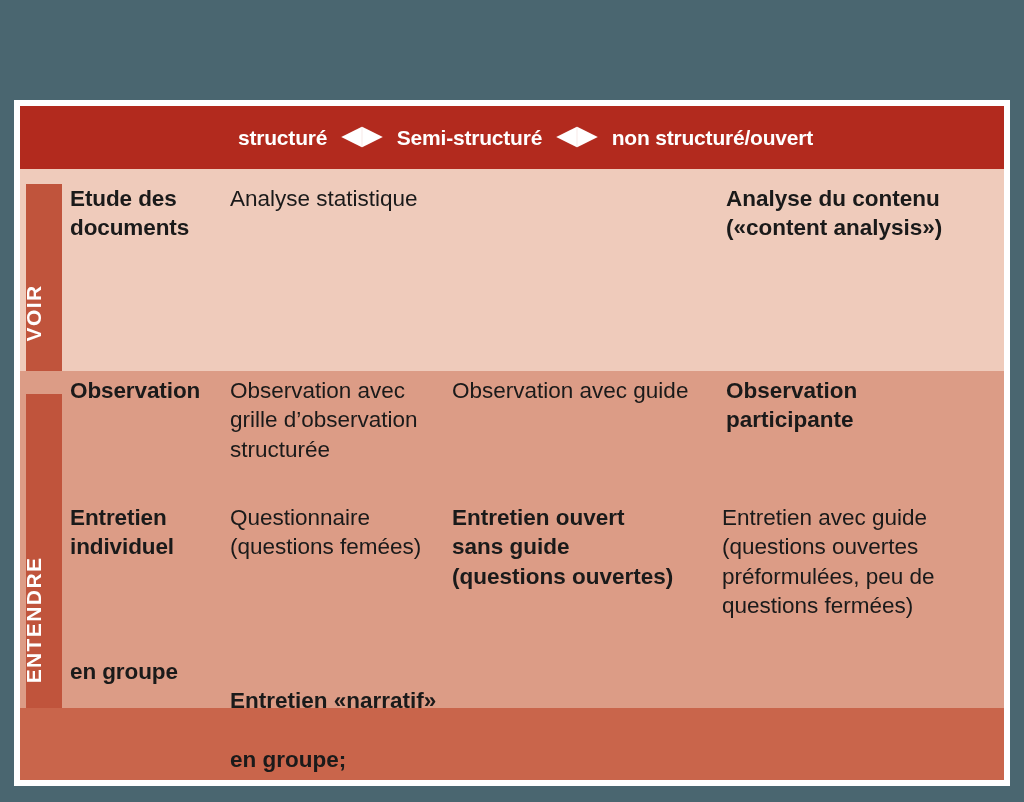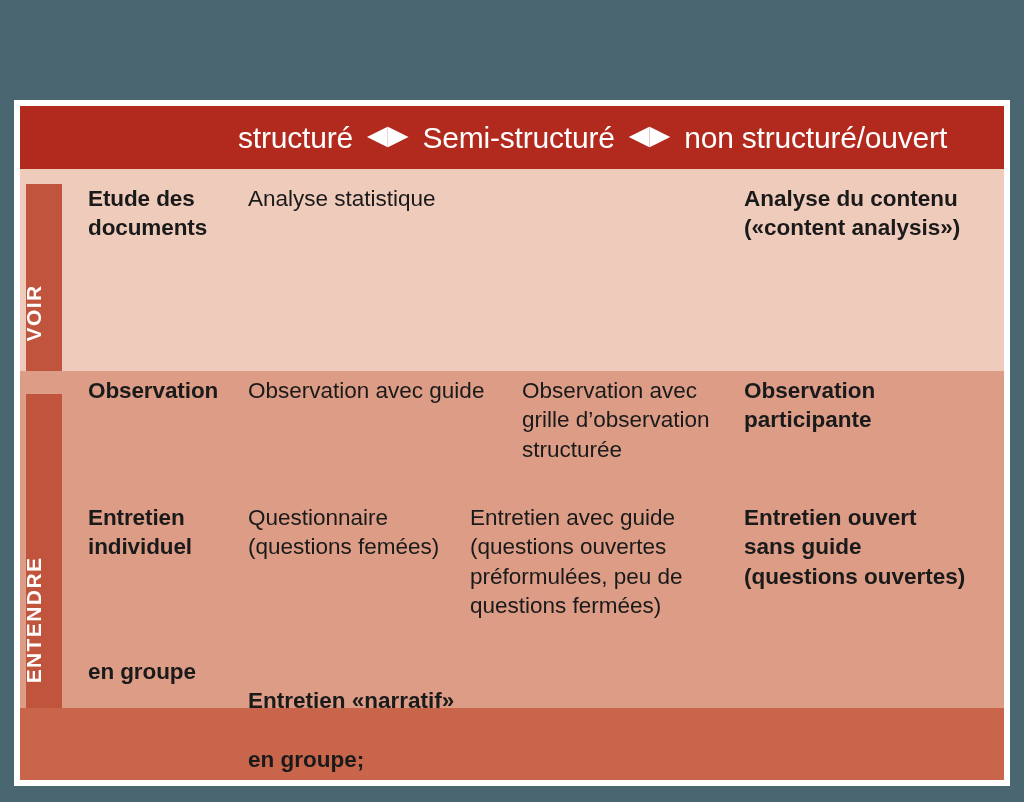--- a/index.html
+++ b/index.html
@@ -52,8 +52,8 @@
   }
   .hdr-cell {
     color: #ffffff;
-    font-weight: normal;
-    font-size: 30px;
+    font-weight: bold;
+    font-size: 21px;
     letter-spacing: -0.2px;
     white-space: nowrap;
   }

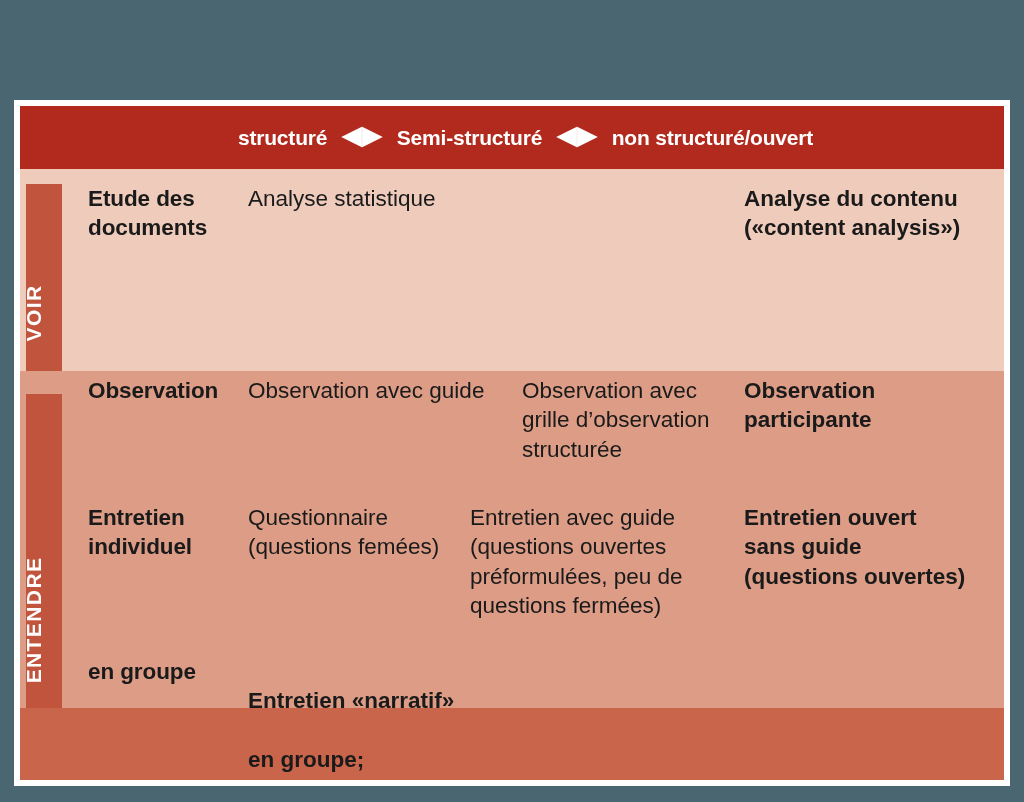--- a/index.html
+++ b/index.html
@@ -109,7 +109,7 @@
   
   .row {
     position: absolute;
-    left: 68px;
+    left: 50px;
     width: 926px;
     display: flex;
     align-items: flex-start;

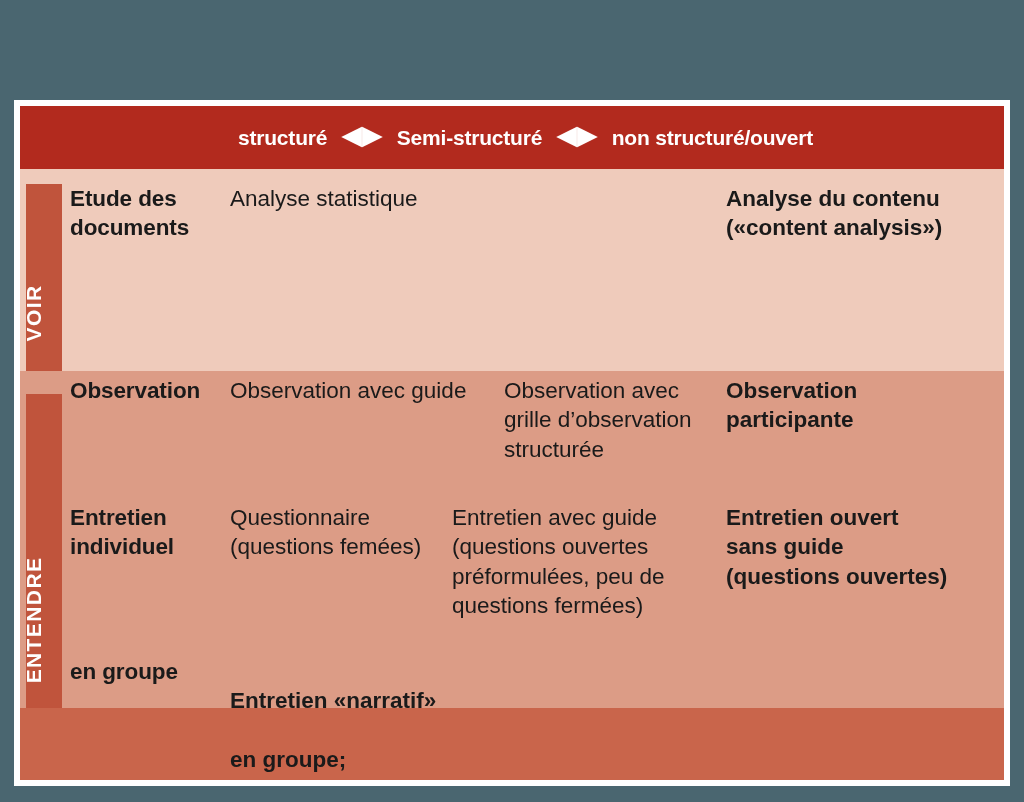--- a/index.html
+++ b/index.html
@@ -177,10 +177,10 @@
 
     <div class="row row-observation">
       <div class="cell cell-label">Observation</div>
-      <div class="cell cell-c2">Observation avec guide</div>
       <div class="cell cell-c1">Observation avec
 grille d’observation
 structurée</div>
+      <div class="cell cell-c2">Observation avec guide</div>
       <div class="cell cell-c3">Observation
 participante</div>
     </div>

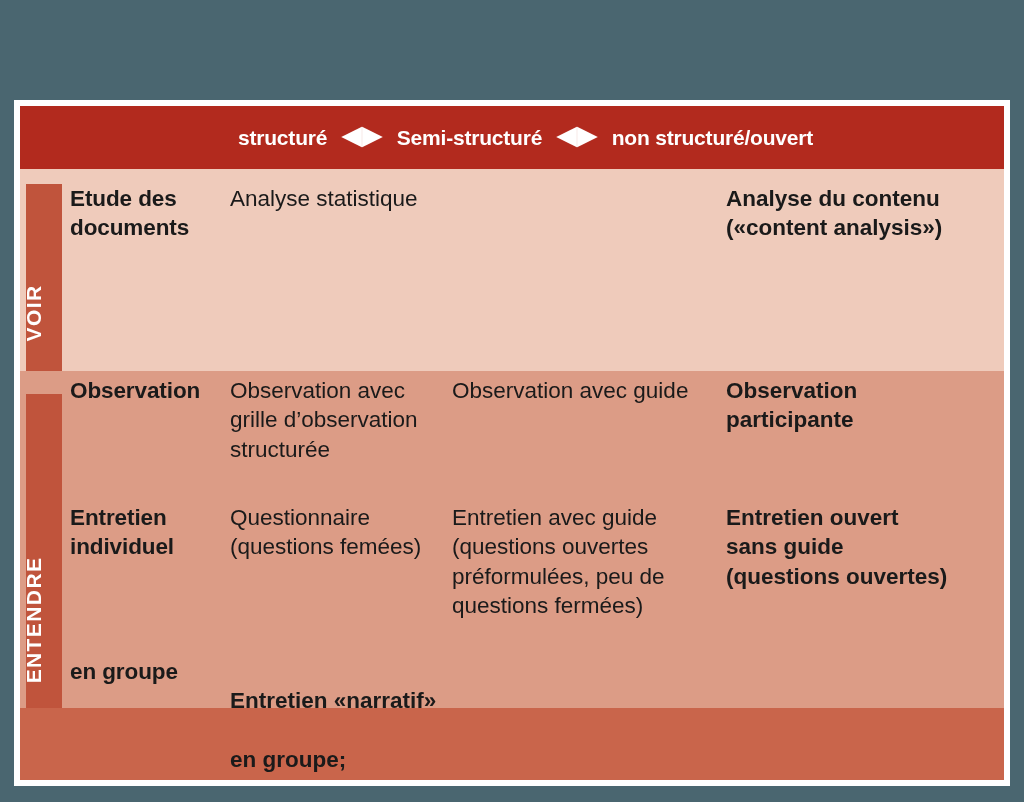--- a/index.html
+++ b/index.html
@@ -190,13 +190,13 @@
 individuel</div>
       <div class="cell cell-c1">Questionnaire
 (questions femées)</div>
+      <div class="cell cell-c3">Entretien ouvert
+sans guide
+(questions ouvertes)</div>
       <div class="cell cell-c2">Entretien avec guide
 (questions ouvertes
 préformulées, peu de
 questions fermées)</div>
-      <div class="cell cell-c3">Entretien ouvert
-sans guide
-(questions ouvertes)</div>
     </div>
 
     <div class="row row-groupe">

